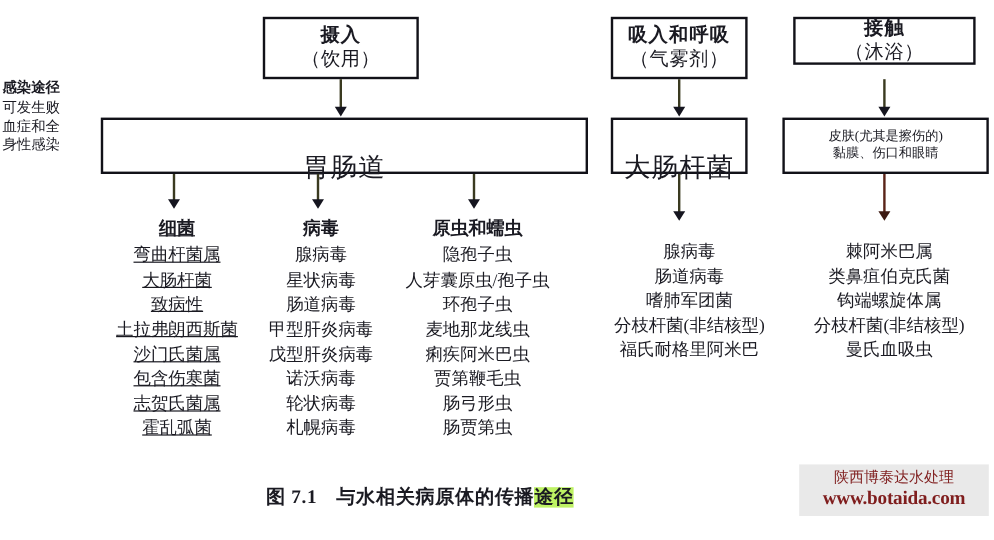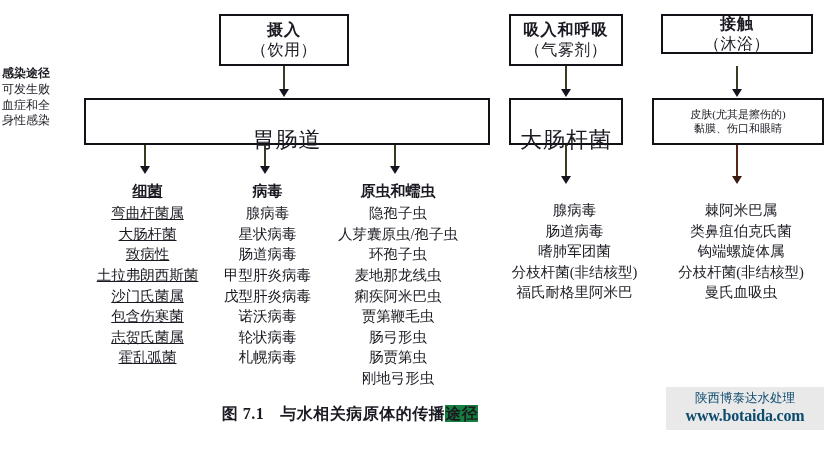--- a/index.html
+++ b/index.html
@@ -247,7 +247,6 @@
     <span class="itm">贾第鞭毛虫</span>
     <span class="itm">肠弓形虫</span>
     <span class="itm">肠贾第虫</span>
-    <span class="itm">刚地弓形虫</span>
   </div>
 
   <div class="col" id="col-resp-p">

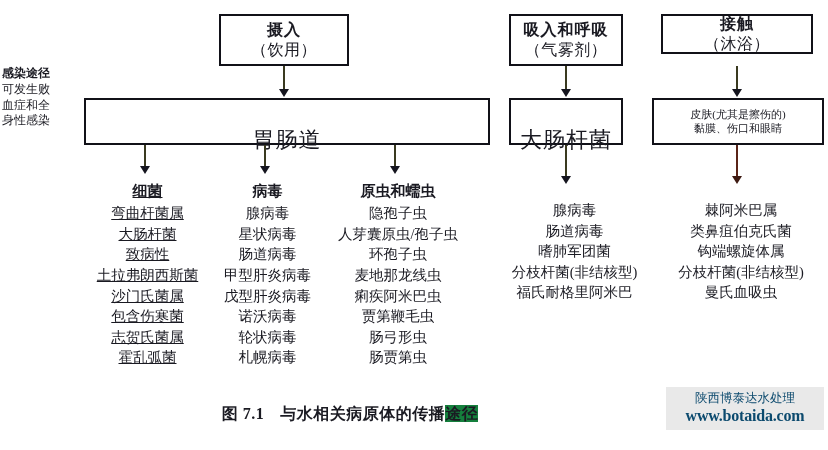--- a/index.html
+++ b/index.html
@@ -133,7 +133,7 @@
     padding: 3px 2px 4px 2px;
     background: #e9e9e9;
     text-align: center;
-    color: #0c4a6e;
+    color: #7f1d1d;
     line-height: 1.28;
   }
   #watermark .wm-cn {

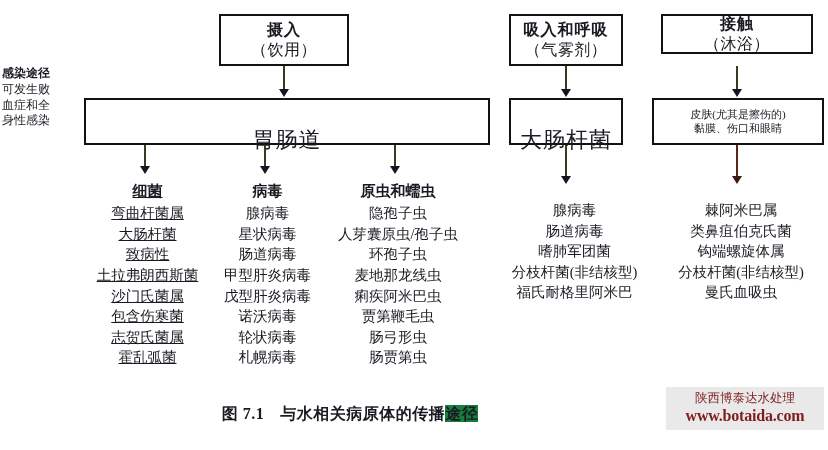--- a/index.html
+++ b/index.html
@@ -121,7 +121,7 @@
   }
   #caption .num { margin-right: 16px; }
   #caption .sel {
-    background: #15803d;
+    background: #bef264;
   }
 
   

